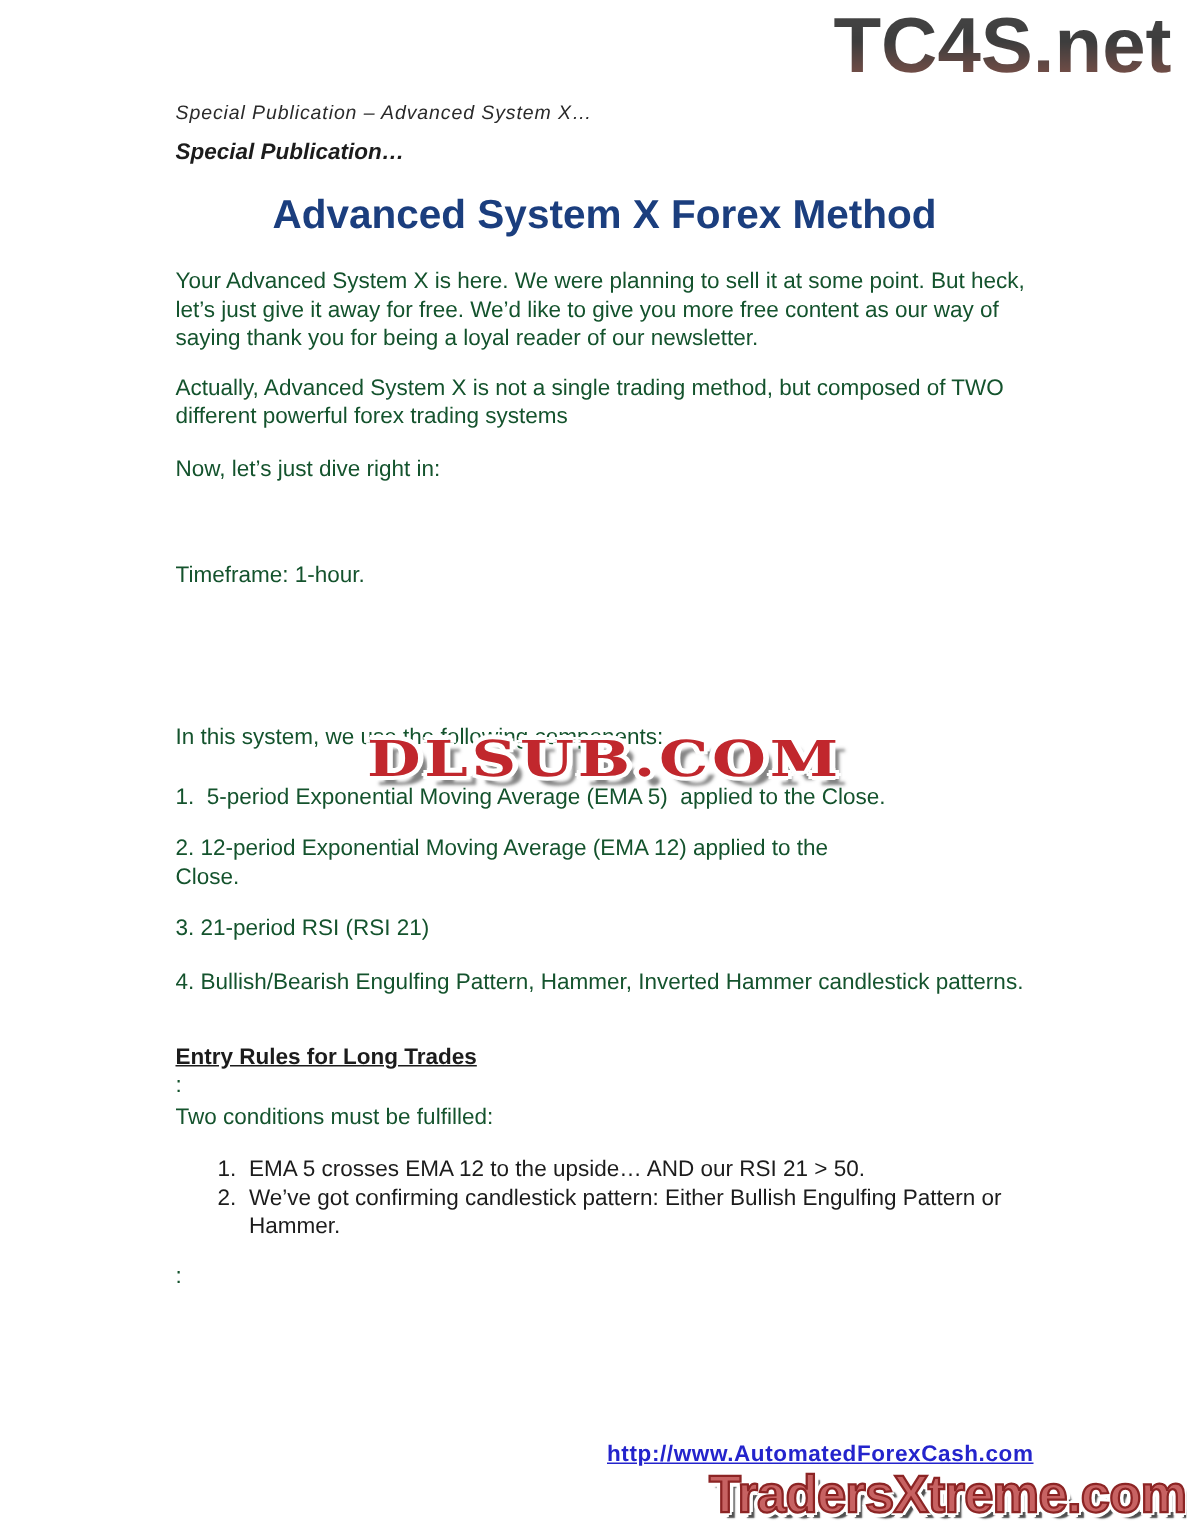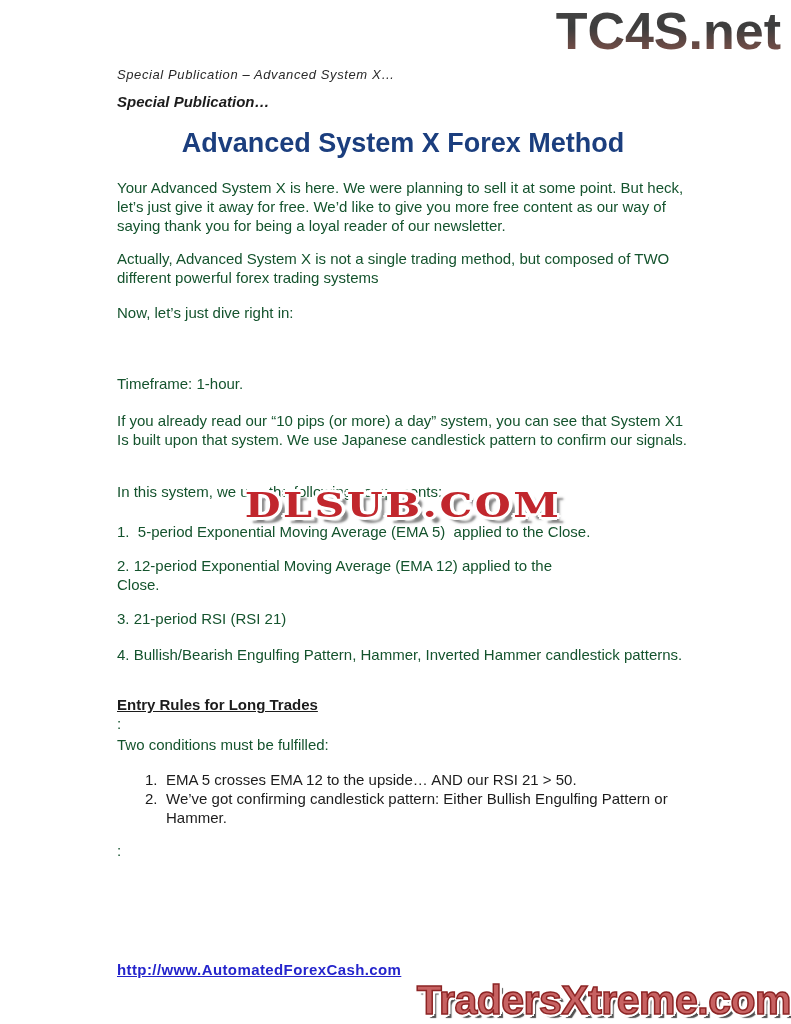--- a/index.html
+++ b/index.html
@@ -147,7 +147,6 @@
   <p class="abs para p3">Now, let’s just dive right in:</p>
 
   <p class="abs para timeframe">Timeframe: 1-hour.</p>
-  <p class="abs para p4">If you already read our “10 pips (or more) a day” system, you can see that System X1 Is built upon that system. We use Japanese candlestick pattern to confirm our signals.</p>
   <p class="abs para p5">In this system, we use the following components:</p>
 
   <p class="abs para comp1">1.  5-period Exponential Moving Average (EMA 5)  applied to the Close.</p>

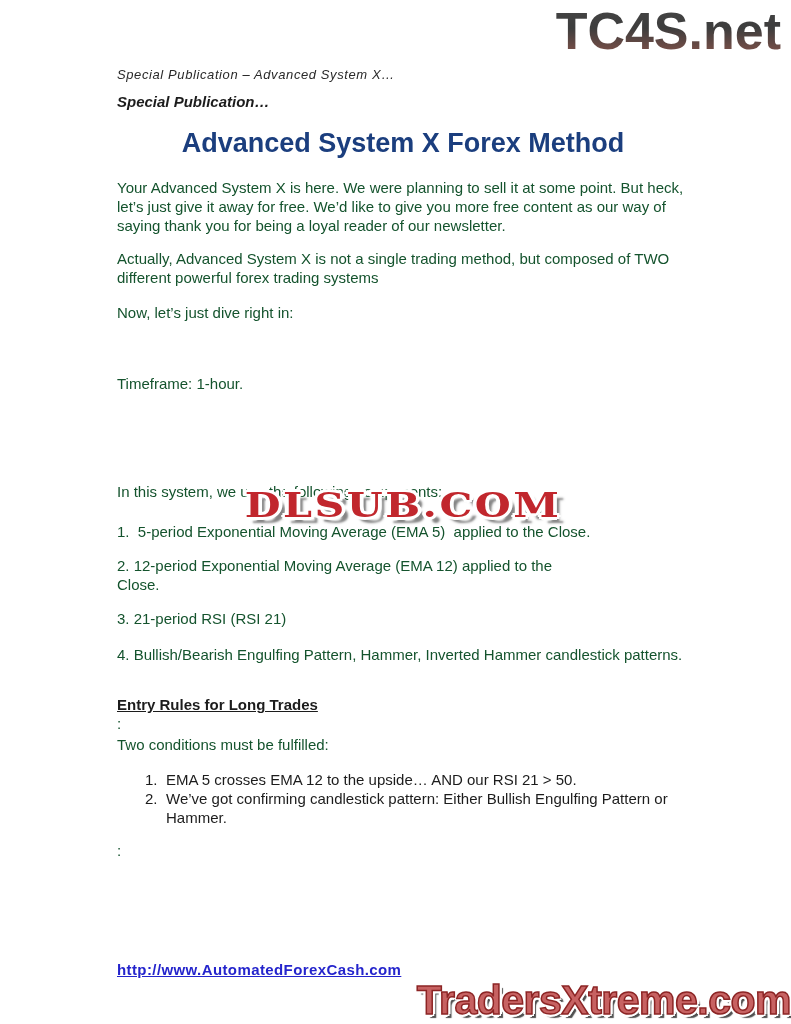--- a/index.html
+++ b/index.html
@@ -110,7 +110,7 @@
   
   .footer-link {
     top: 961px; left: 117px; width: 572px;
-    text-align: left;
+    text-align: right;
     font-size: 15px; font-weight: 700; letter-spacing: 0.4px;
     color: #2424cc;
     text-decoration: underline;

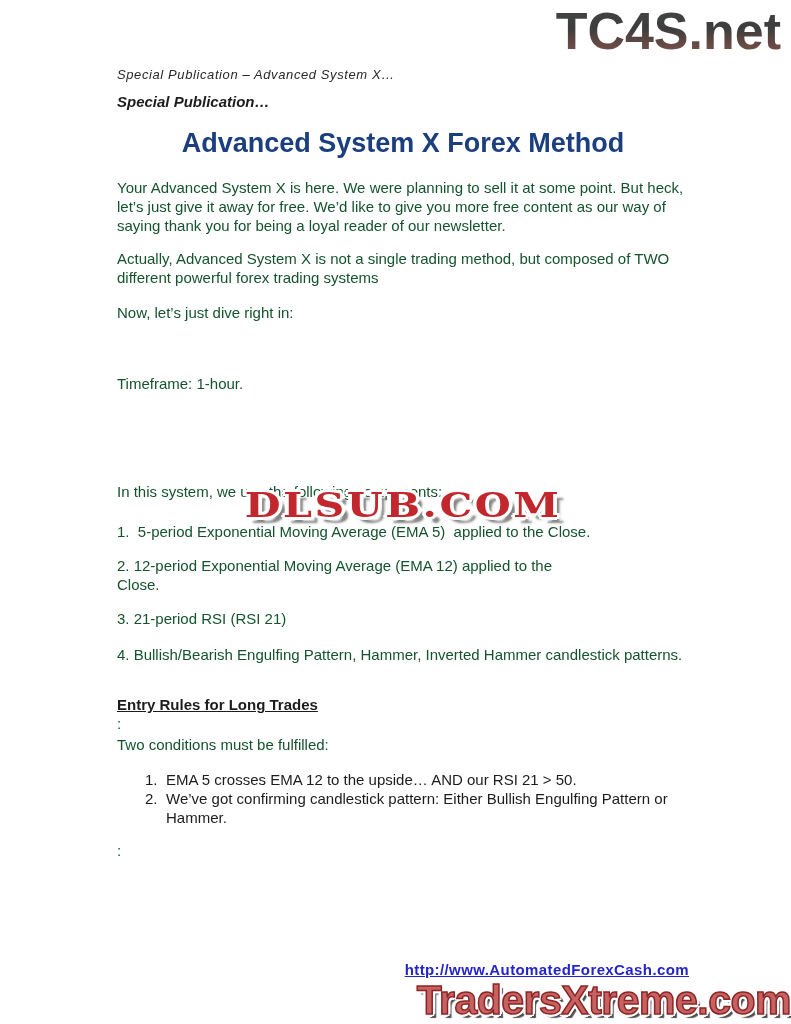--- a/index.html
+++ b/index.html
@@ -119,7 +119,7 @@
   }
   .footer-logo {
     top: 977px; right: 0px;
-    font-size: 41px; font-weight: 700; letter-spacing: -0.5px;
+    font-size: 35px; font-weight: 700; letter-spacing: -0.5px;
     color: #c76262;
     -webkit-text-stroke: 1.5px #8c2424;
     text-shadow:

